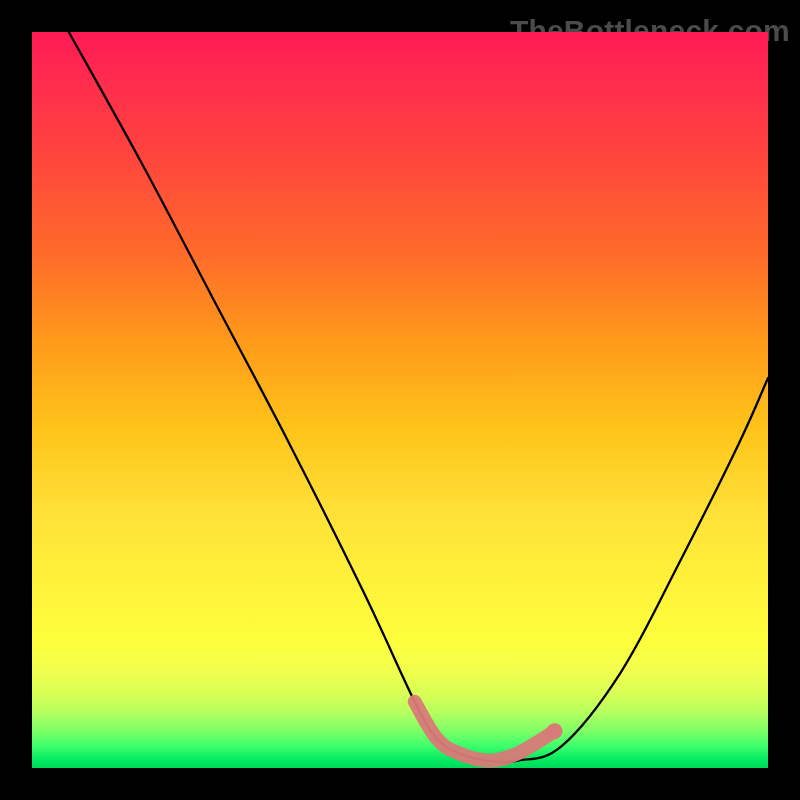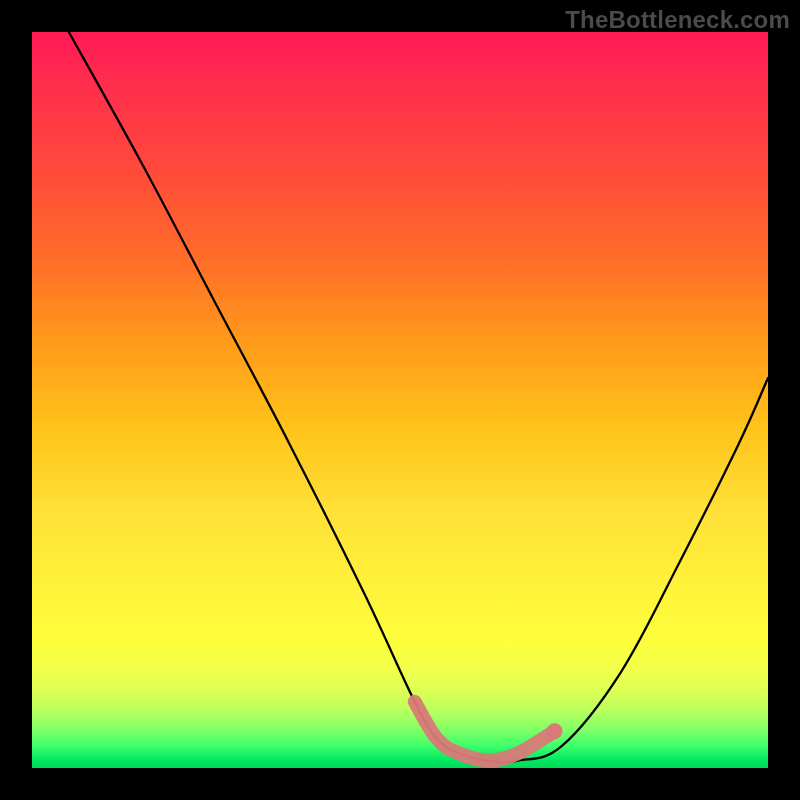--- a/index.html
+++ b/index.html
@@ -56,10 +56,10 @@
   }
   .watermark {
     position: absolute;
-    top: 6px;
+    top: 14px;
     right: 10px;
     color: #4b4b4b;
-    font-size: 24px;
+    font-size: 30px;
     font-weight: 600;
     letter-spacing: 0.2px;
     user-select: none;

